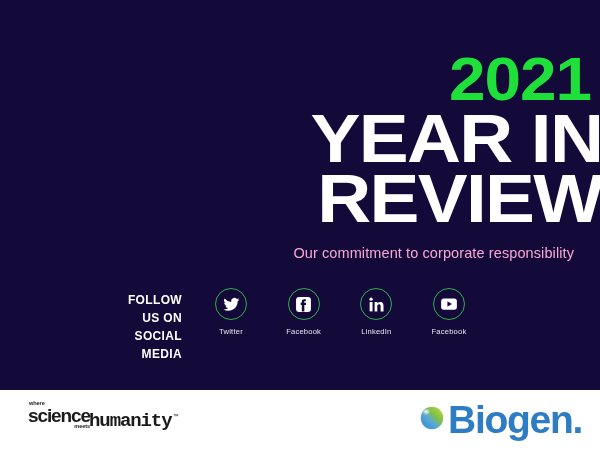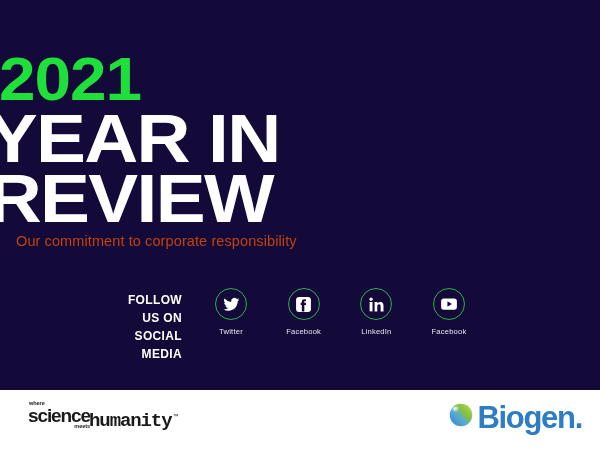--- a/index.html
+++ b/index.html
@@ -30,10 +30,10 @@
   
   .title-block {
     position: absolute;
-    left: 16px;
+    left: 8px;
     top: 52px;
     width: 566px;
-    text-align: left;
+    text-align: right;
   }
   .t-year {
     color: #1fe03a;

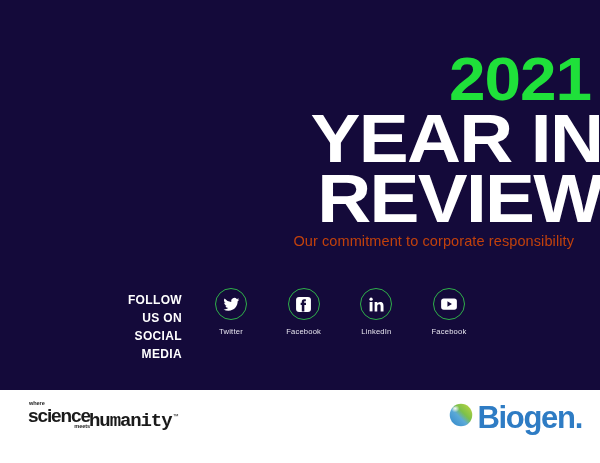--- a/index.html
+++ b/index.html
@@ -61,12 +61,12 @@
     margin-top: -3px;
   }
   .subtitle {
-    color: #c2410c;
+    color: #f9a8d4;
     font-family: "Liberation Sans", sans-serif;
     font-weight: 400;
     font-size: 14.5px;
     letter-spacing: 0.1px;
-    margin: 4px 0 0 0;
+    margin: 16px 0 0 0;
   }
 
   

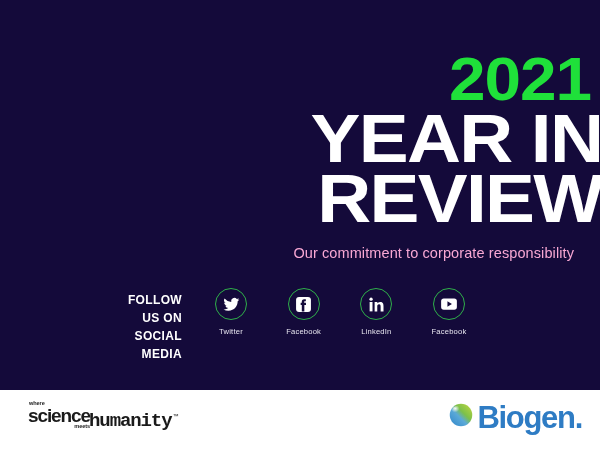--- a/index.html
+++ b/index.html
@@ -205,7 +205,7 @@
     color: #2e7cc4;
     font-family: "Liberation Sans", sans-serif;
     font-weight: 700;
-    font-size: 31px;
+    font-size: 39px;
     letter-spacing: -1.3px;
     line-height: 1;
   }

